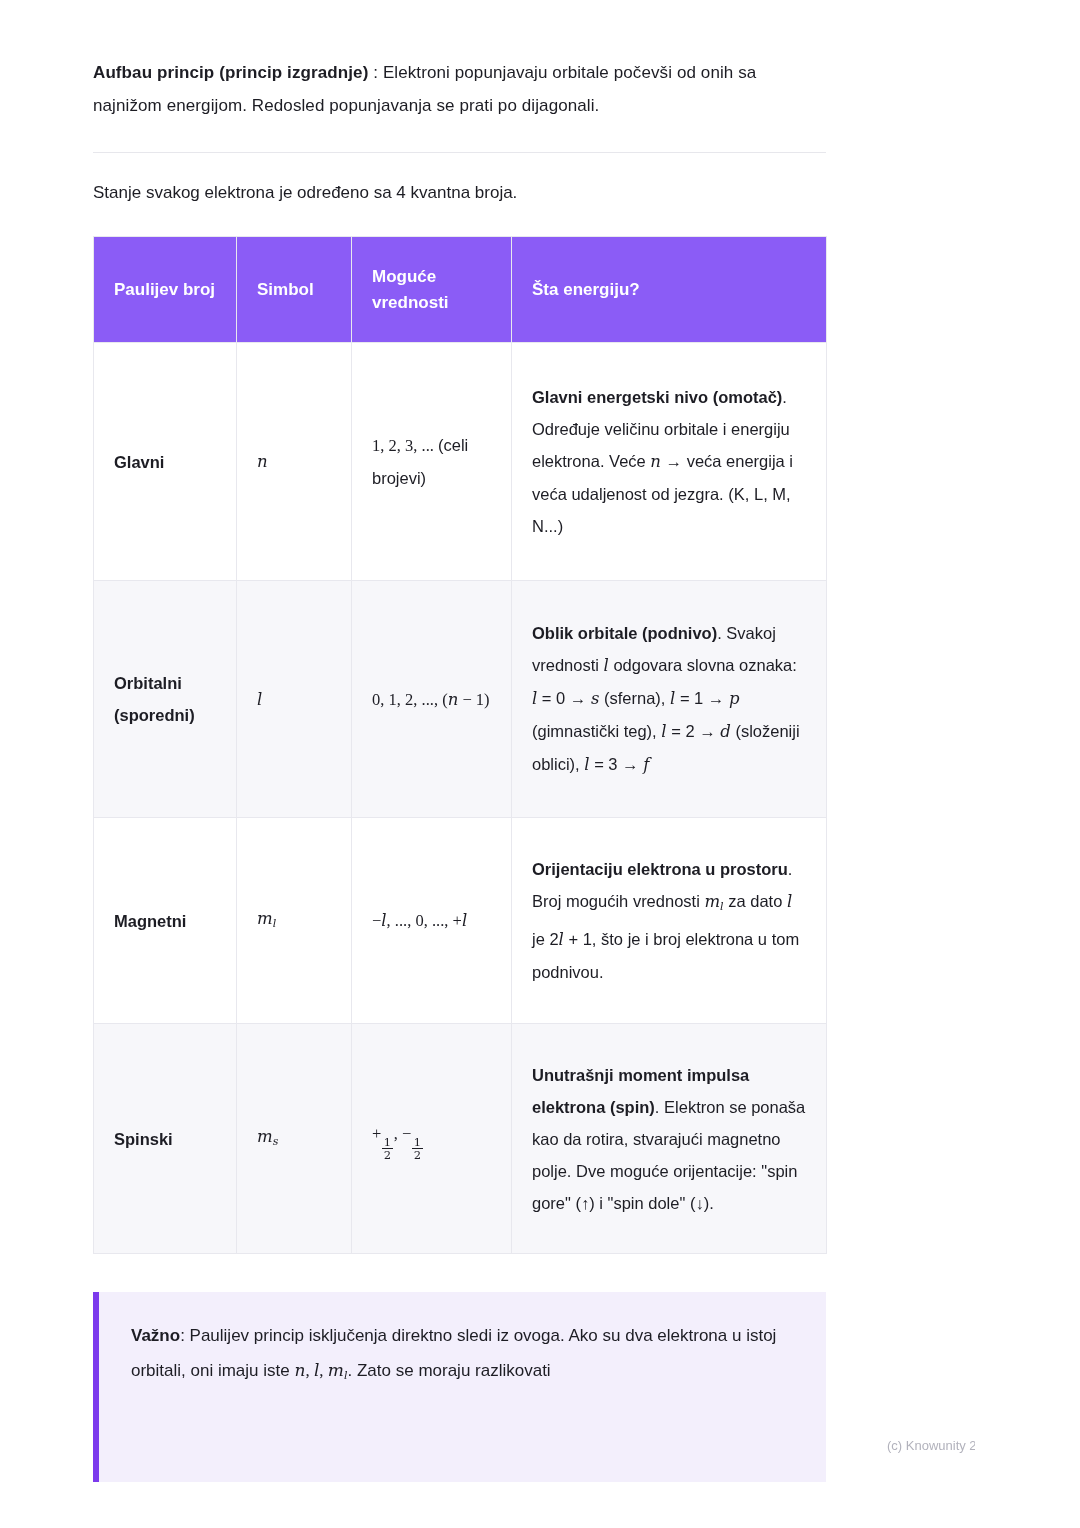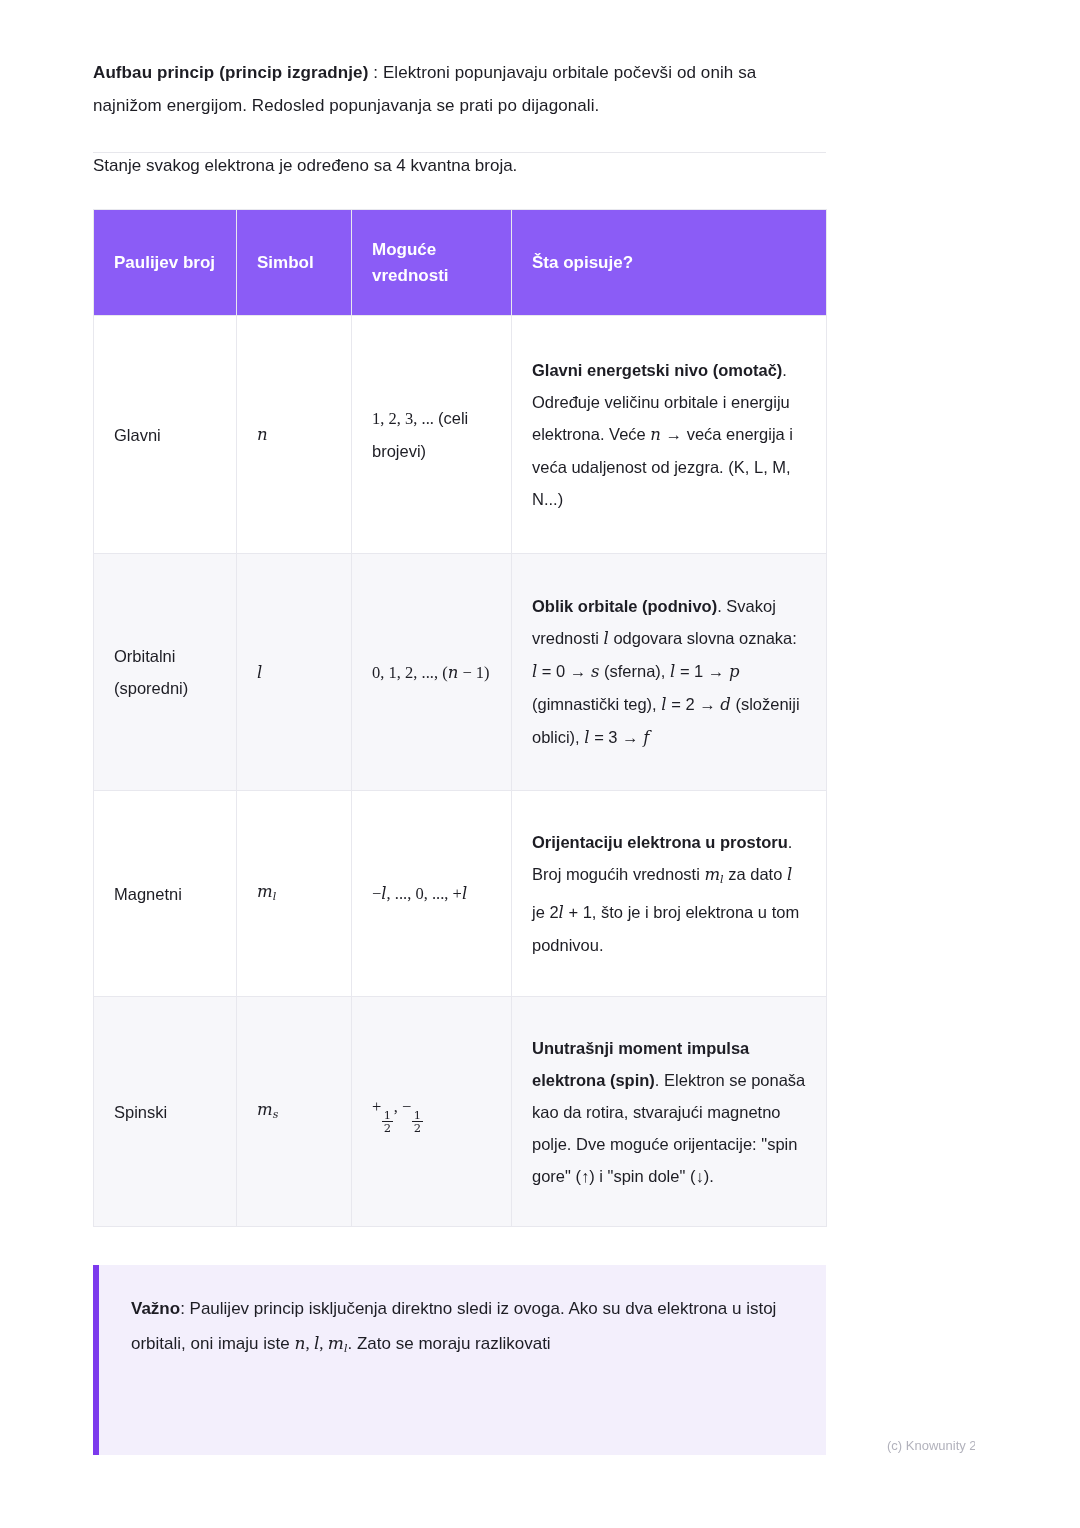--- a/index.html
+++ b/index.html
@@ -35,7 +35,7 @@
     color:var(--heading);
     font-weight:700;letter-spacing:.2px;
   }
-  .lead{font-size:17px;line-height:26px}
+  .lead{margin-top:27px;font-size:17px;line-height:26px}
 
   .qtable{margin-top:30px;width:733px;border-collapse:collapse;table-layout:fixed}
   .qtable col.c1{width:143px}

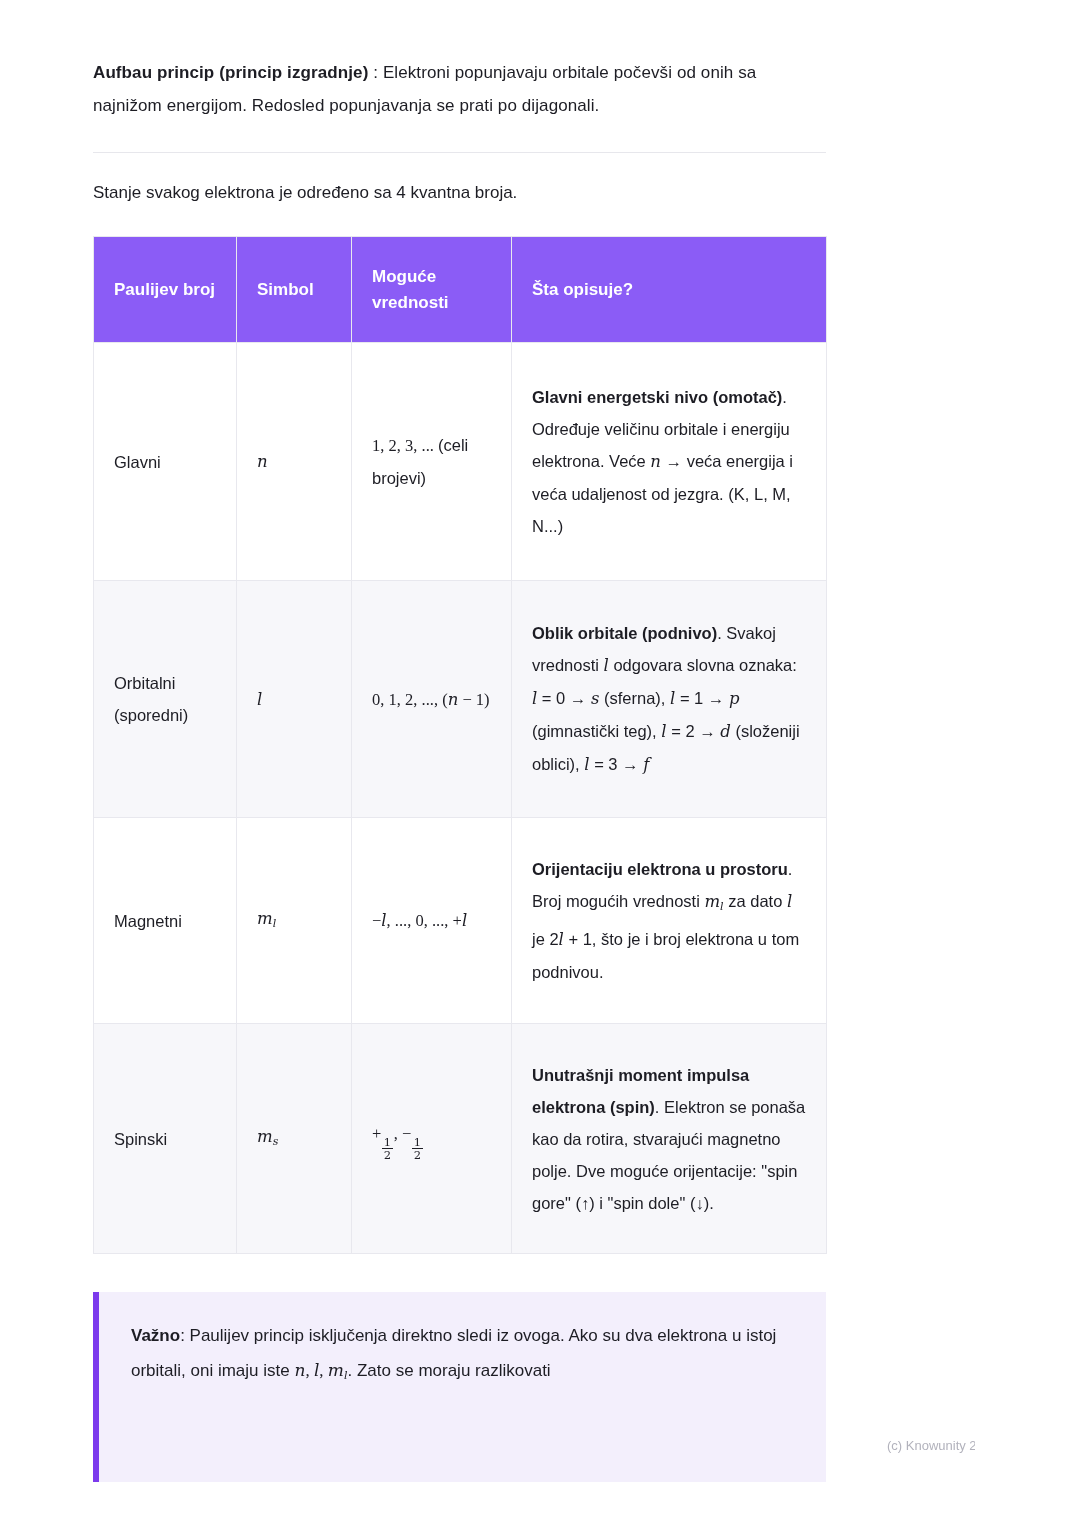--- a/index.html
+++ b/index.html
@@ -124,7 +124,7 @@
           <th>Paulijev broj</th>
           <th>Simbol</th>
           <th>Moguće vrednosti</th>
-          <th>Šta opisuje?</th>
+          <th>Šta energiju?</th>
         </tr>
       </thead>
       <tbody>

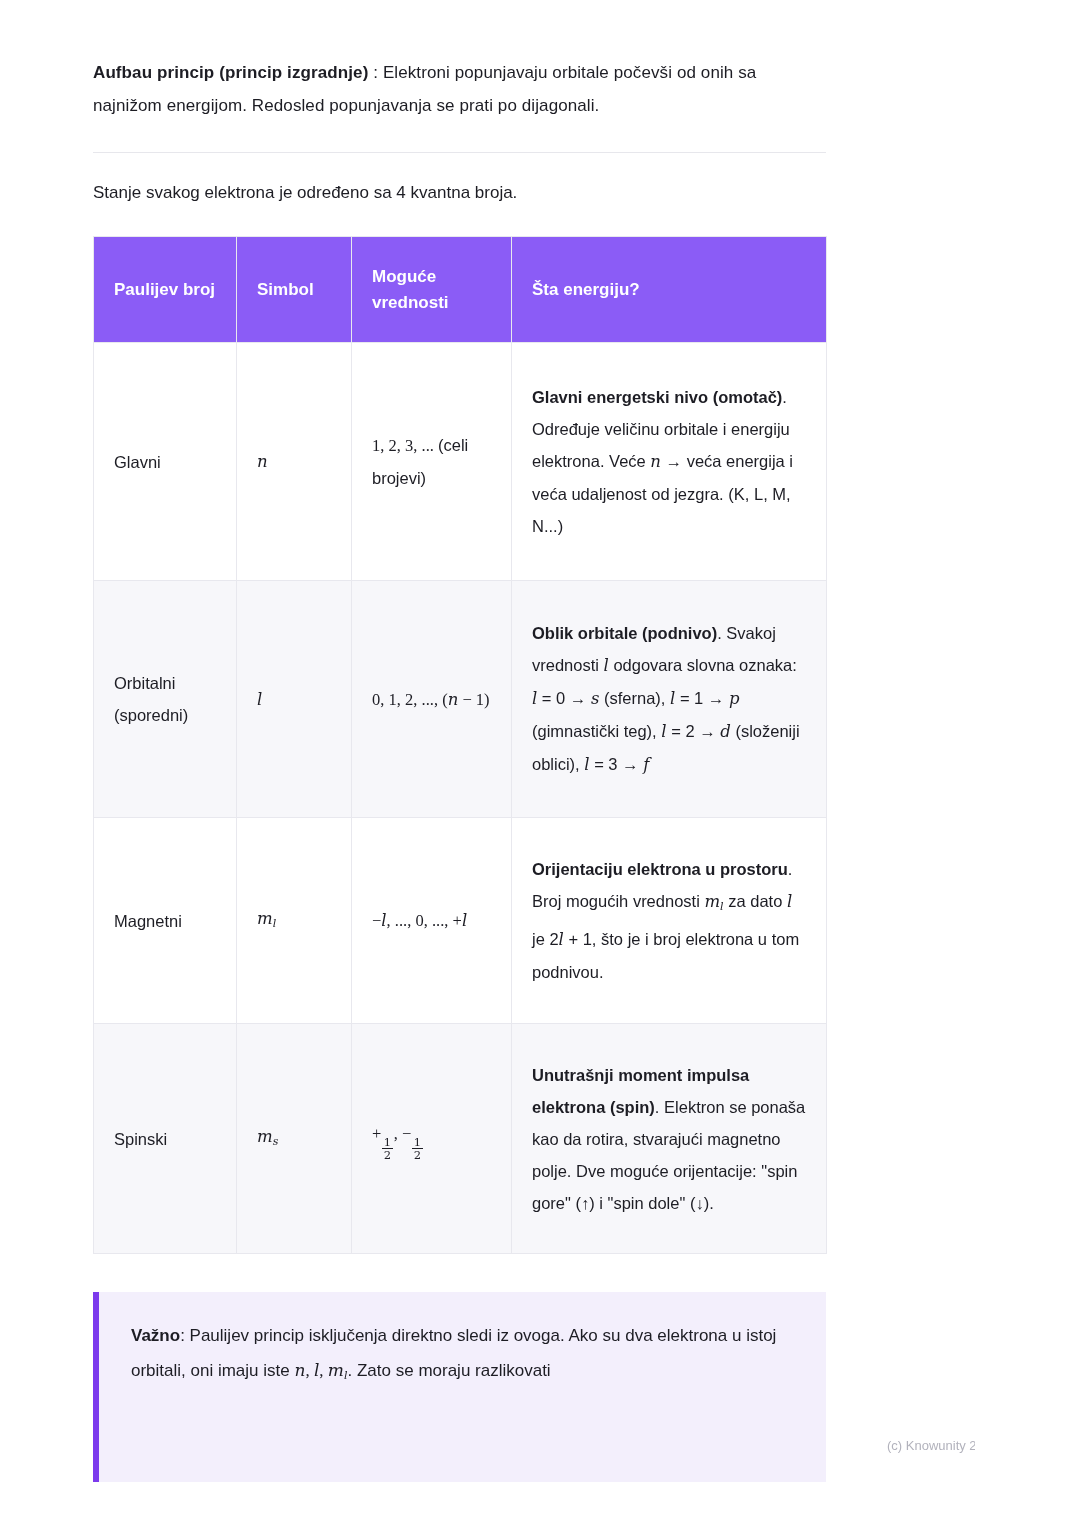--- a/index.html
+++ b/index.html
@@ -61,7 +61,7 @@
   .qtable tr.r2{height:237px}
   .qtable tr.r3{height:206px}
   .qtable tr.r4{height:230px}
-  .qtable td.name{font-weight:400}
+  .qtable td.name{font-weight:700}
 
   
   .seg-b{font-weight:700}

